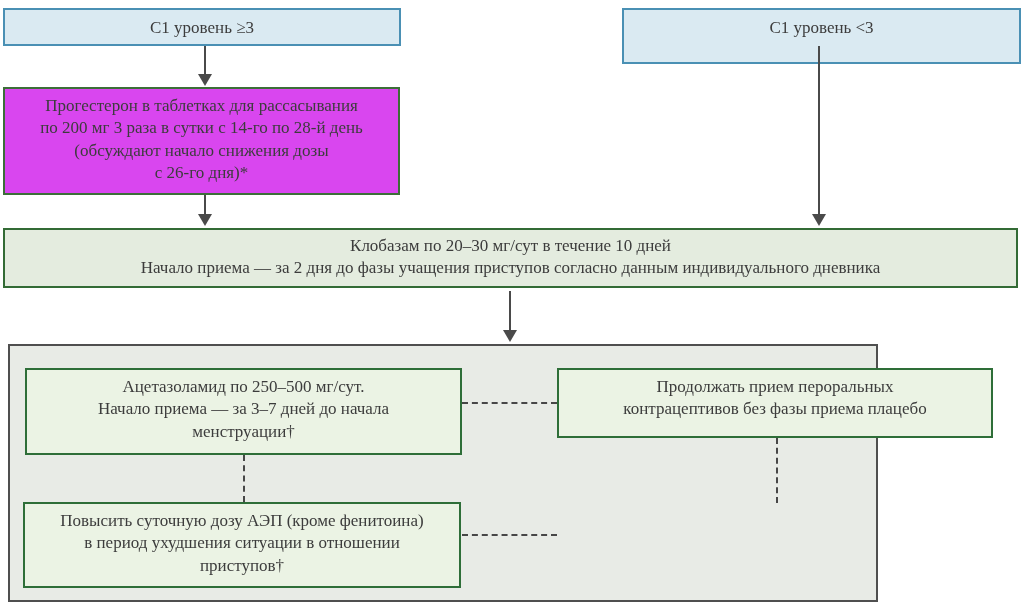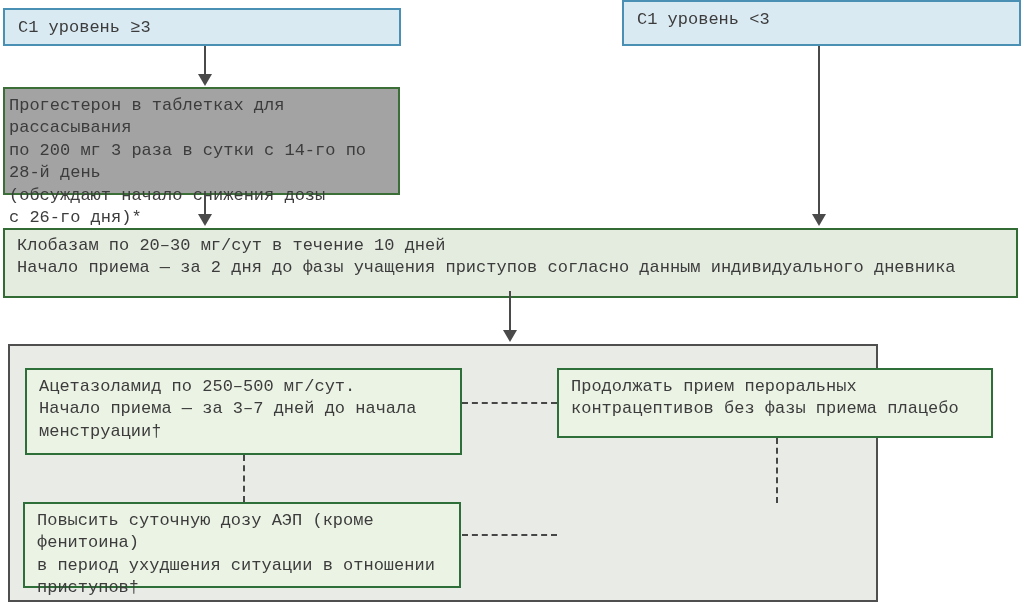--- a/index.html
+++ b/index.html
@@ -7,9 +7,10 @@
     position:relative;
     width:1024px; height:611px;
     background:#ffffff;
-    font-family:Liberation Mono, monospace;
+    font-family:Liberation Serif, serif;
     color:#3c3c3c;
     overflow:hidden;
+    text-align:center;
   }
   .box {
     position:absolute;

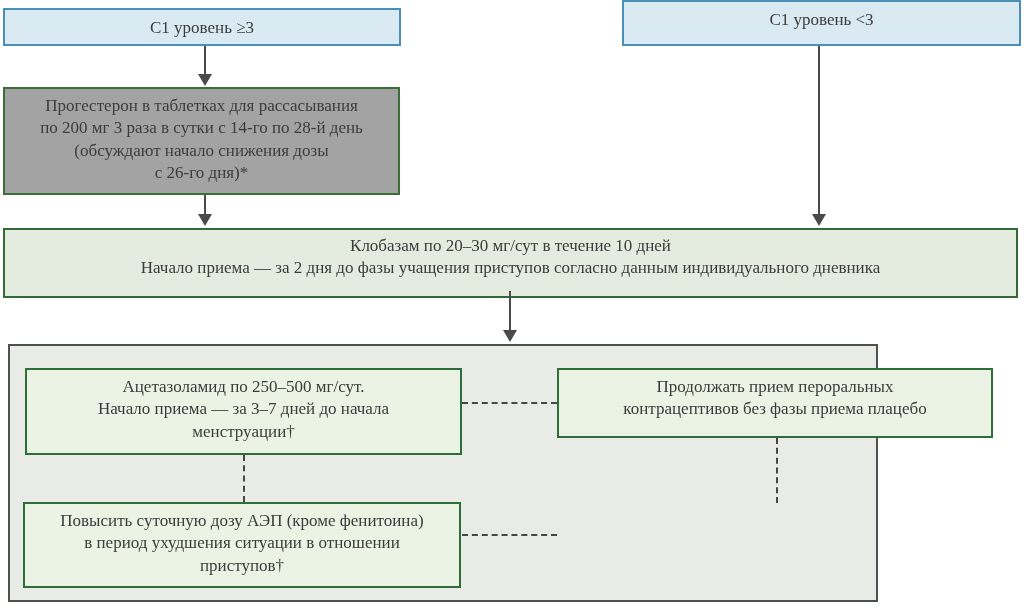--- a/index.html
+++ b/index.html
@@ -75,7 +75,7 @@
 
   <div class="box box-blue" style="left:3px; top:8px; width:398px; height:38px;">C1 уровень ≥3</div>
 
-  <div class="box box-blue" style="left:622px; top:0; width:399px; height:46px;">C1 уровень &lt;3</div>
+  <div class="box box-blue" style="left:622px; top:8px; width:399px; height:56px;">C1 уровень &lt;3</div>
 
   <div class="vline" style="left:204px; top:46px; height:30px;"></div>
   <div class="arrow-head" style="left:198px; top:74px;"></div>

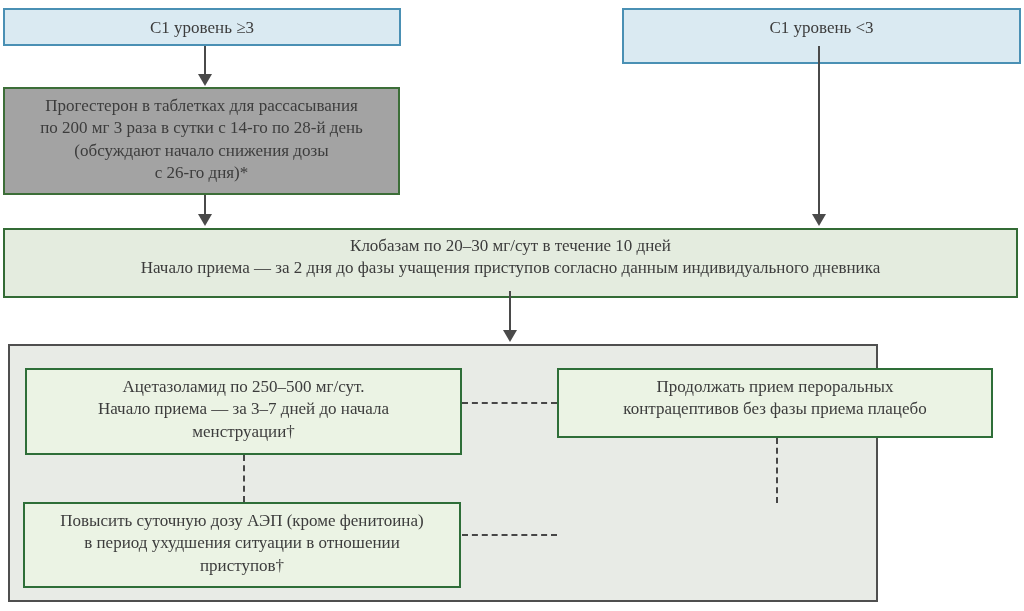--- a/index.html
+++ b/index.html
@@ -25,7 +25,7 @@
     padding:7px 13px;
   }
   .box-green-dark {
-    background:#a3a3a3;
+    background:#d946ef;
     border:2px solid #3c6e38;
     padding:6px 4px;
   }

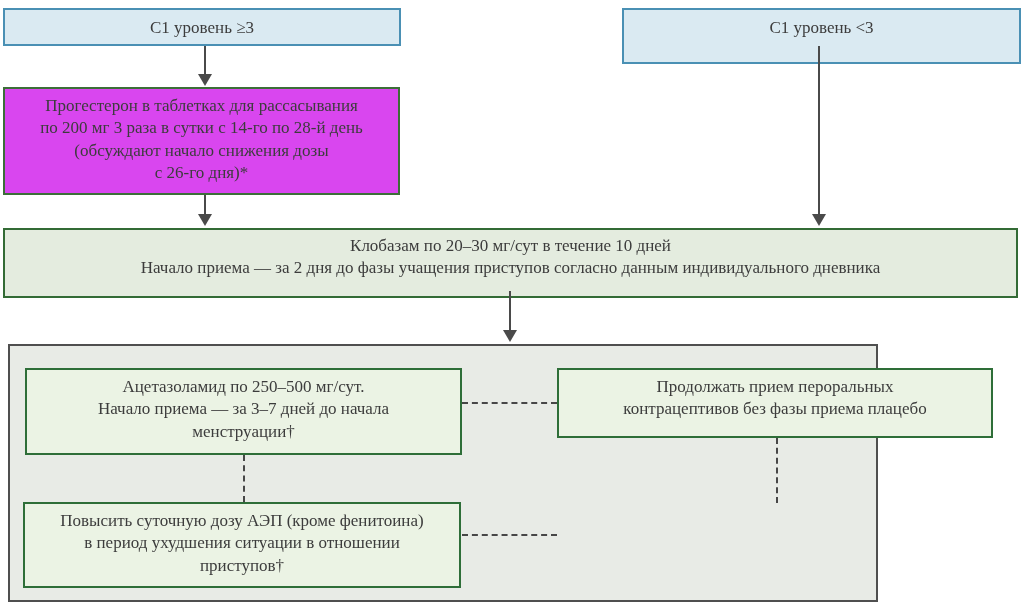--- a/index.html
+++ b/index.html
@@ -91,7 +91,7 @@
   <div class="vline" style="left:818px; top:46px; height:170px;"></div>
   <div class="arrow-head" style="left:812px; top:214px;"></div>
 
-  <div class="box box-green-wide" style="left:3px; top:228px; width:1015px; height:70px;">Клобазам по 20–30 мг/сут в течение 10 дней
+  <div class="box box-green-wide" style="left:3px; top:228px; width:1015px; height:60px;">Клобазам по 20–30 мг/сут в течение 10 дней
 Начало приема — за 2 дня до фазы учащения приступов согласно данным индивидуального дневника</div>
 
   <div class="vline" style="left:509px; top:291px; height:40px;"></div>

